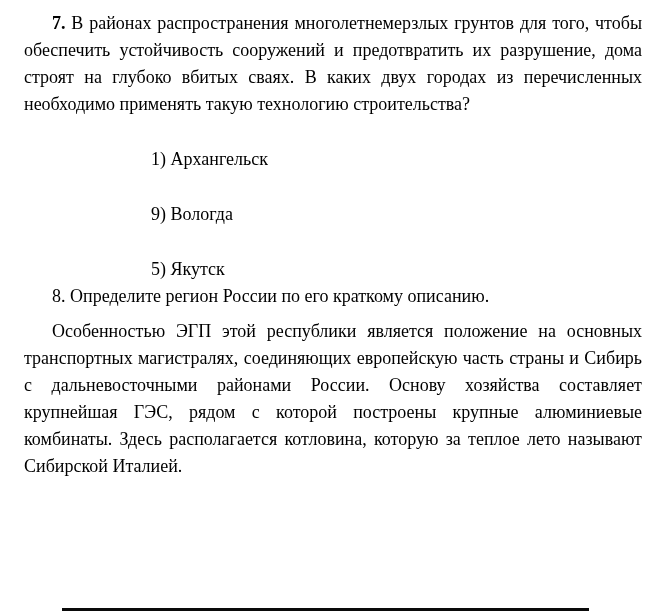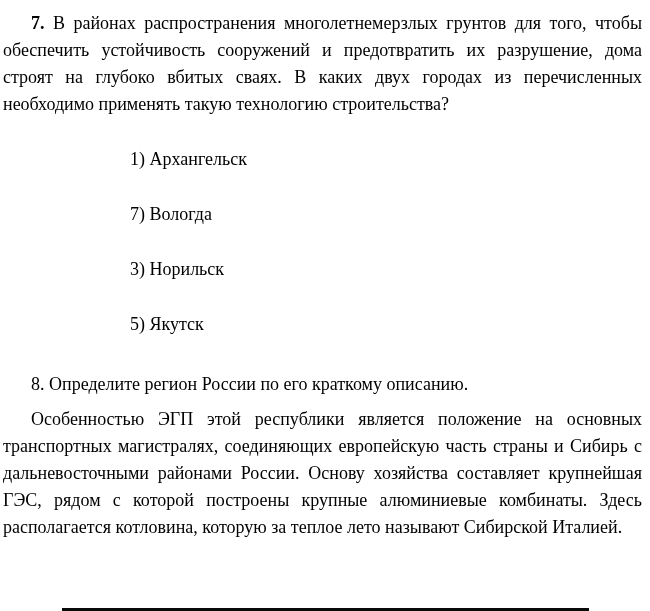--- a/index.html
+++ b/index.html
@@ -18,7 +18,7 @@
       overflow: hidden;
     }
     .page {
-      padding: 10px 8px 0 3px;
+      padding: 10px 8px 0 24px;
     }
     p {
       margin: 0;

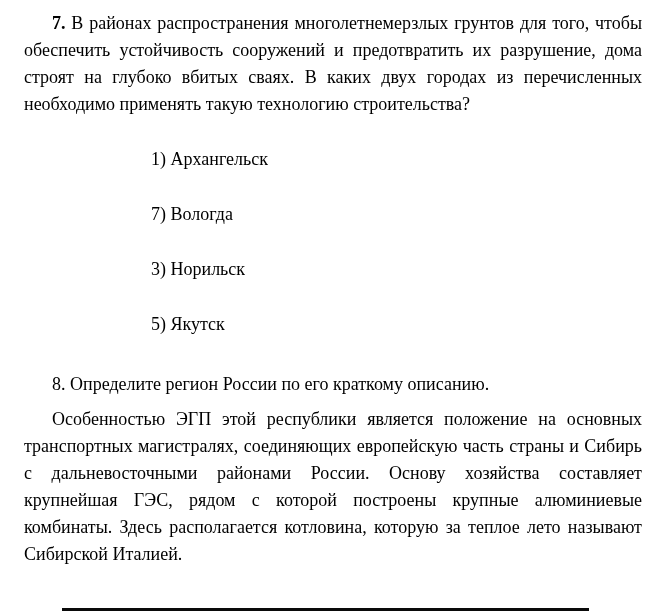--- a/index.html
+++ b/index.html
@@ -64,7 +64,7 @@
 
   <ul class="options">
     <li>1) Архангельск</li>
-    <li>7) Вологда</li>
+    <li>9) Вологда</li>
     <li>3) Норильск</li>
     <li>5) Якутск</li>
   </ul>

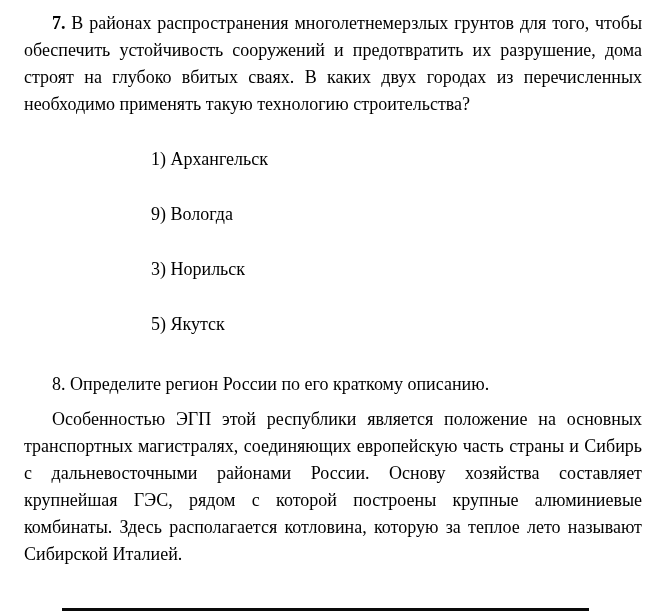--- a/index.html
+++ b/index.html
@@ -65,7 +65,6 @@
   <ul class="options">
     <li>1) Архангельск</li>
     <li>9) Вологда</li>
-    <li>3) Норильск</li>
     <li>5) Якутск</li>
   </ul>
 

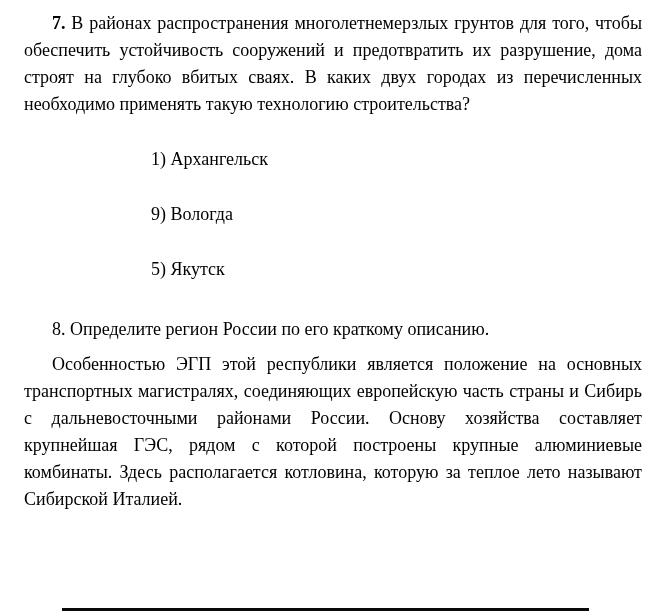--- a/index.html
+++ b/index.html
@@ -41,7 +41,6 @@
       margin-top: 28px;
     }
     .q8-heading {
-      margin-top: 33px;
     }
     .q8-desc {
       margin-top: 8px;

